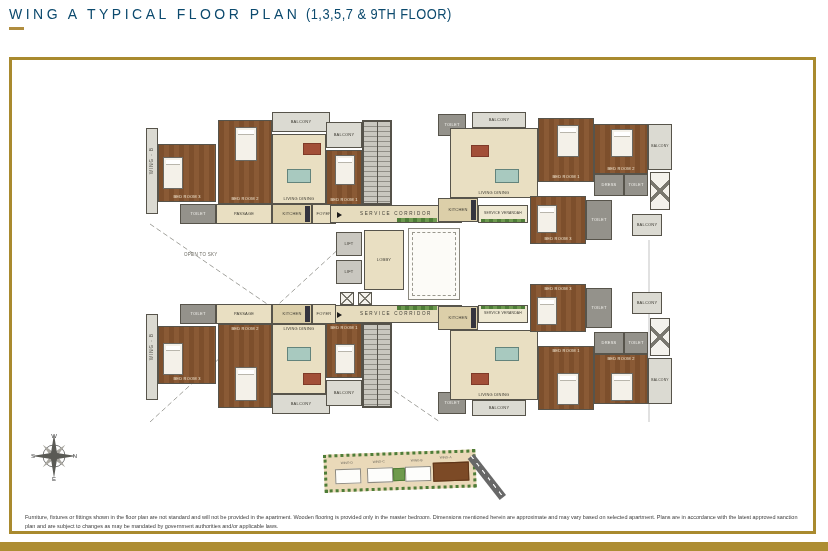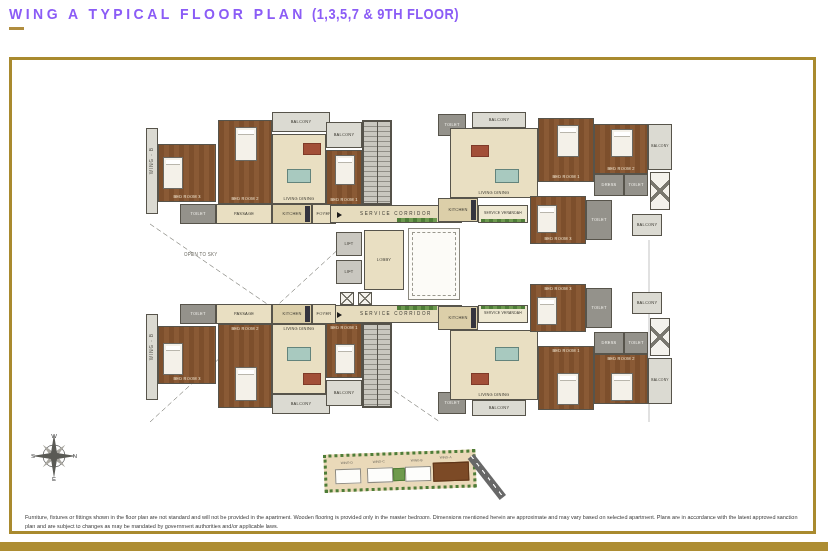--- a/index.html
+++ b/index.html
@@ -4,7 +4,7 @@
 <style>
   html,body{margin:0;padding:0;background:#fff;font-family:"Liberation Sans",sans-serif;}
   .page{position:relative;width:828px;height:551px;background:#fff;overflow:hidden;}
-  .title{position:absolute;left:9px;top:6px;font-size:14px;font-weight:bold;letter-spacing:3.5px;color:#8b5cf6;white-space:nowrap;}
+  .title{position:absolute;left:9px;top:6px;font-size:14px;font-weight:normal;letter-spacing:3.5px;color:#0c4a6e;white-space:nowrap;}
   .title .flo{display:inline-block;letter-spacing:.5px;transform:scaleX(.92);transform-origin:left center;margin-left:6px;}
   .underl{position:absolute;left:9px;top:27px;width:15px;height:3px;background:#b08d3f;}
   .frame{position:absolute;left:9px;top:57px;width:807px;height:477px;border:3px solid #a98a2e;background:#fff;box-sizing:border-box;}

